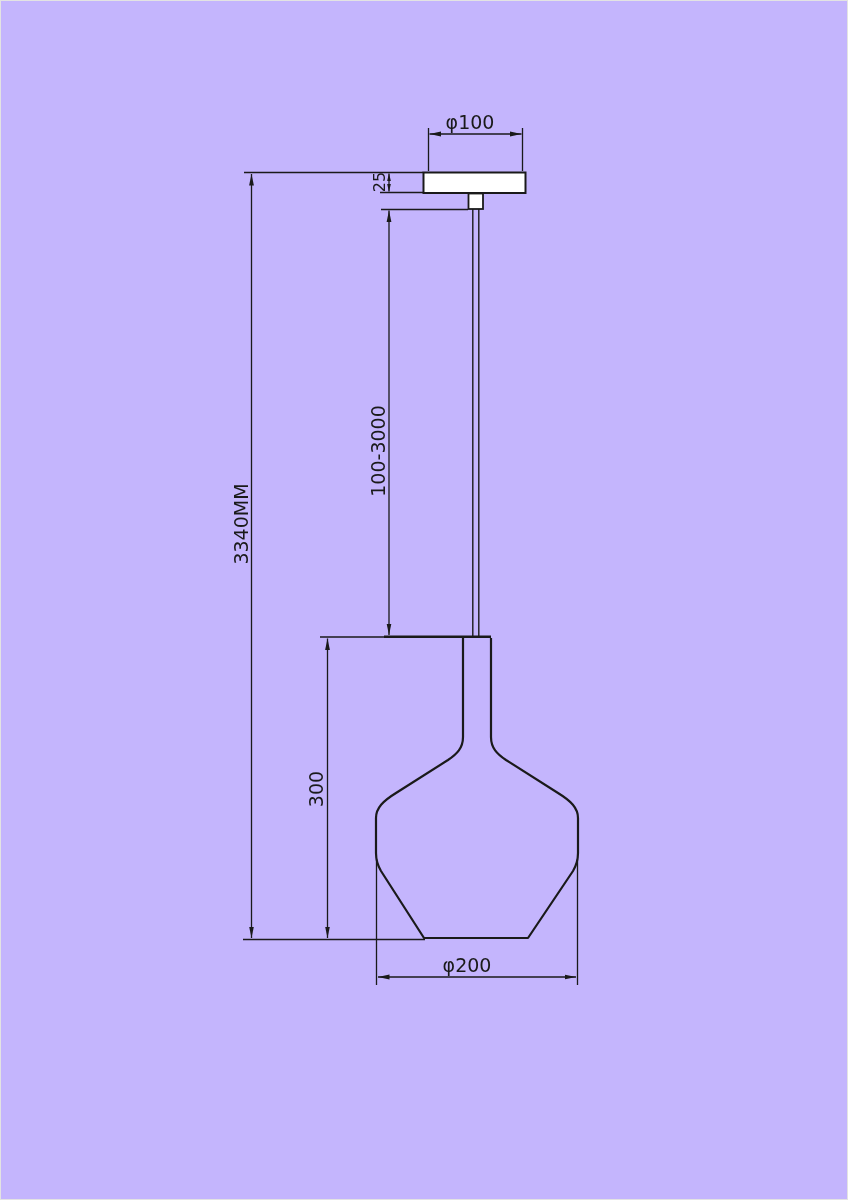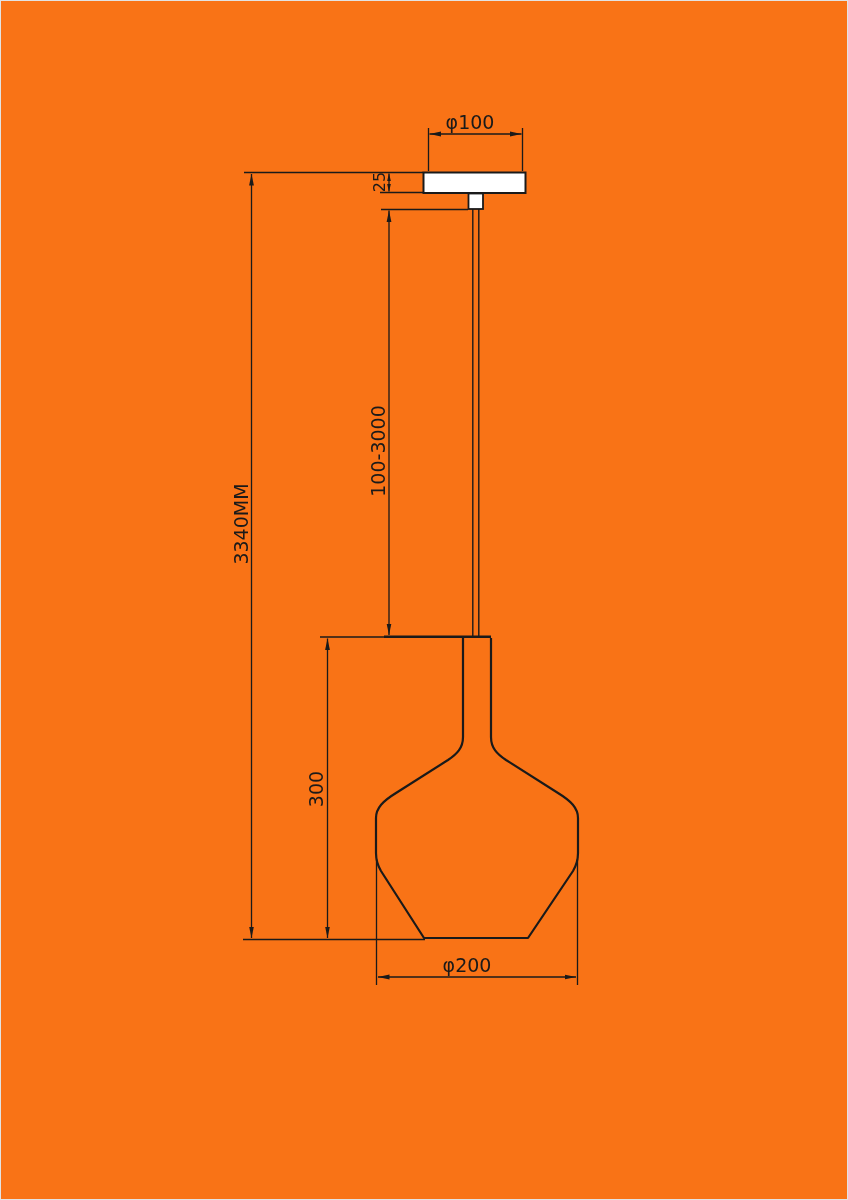--- a/index.html
+++ b/index.html
@@ -6,7 +6,7 @@
   .stage{
     position:relative;
     width:848px;height:1200px;
-    background:#f97316;
+    background:#c4b5fd;
     box-sizing:border-box;
     border:1px solid #e3e3e3;
     font-family:"DejaVu Sans","Liberation Sans",sans-serif;

